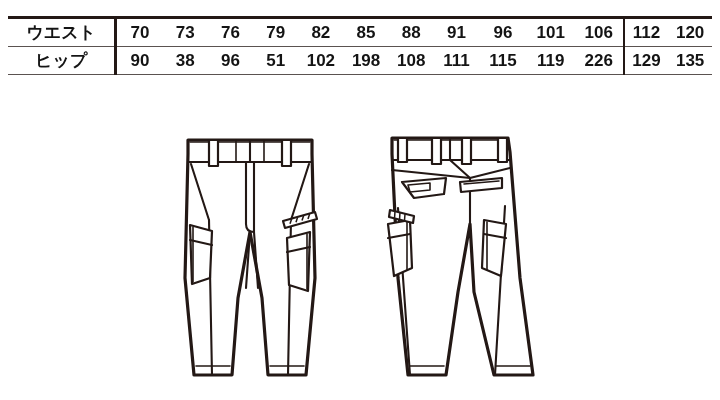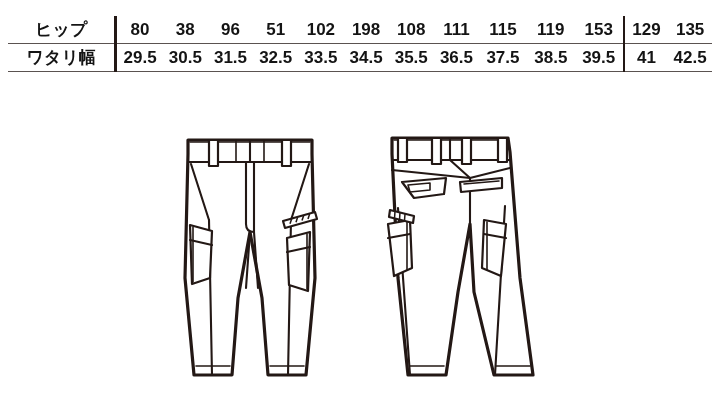--- a/index.html
+++ b/index.html
@@ -125,6 +125,22 @@
 <div id="size-table-wrap">
   <table class="size-table">
     <tbody>
+      <tr class="r-waist">
+        <td class="lbl">ウエスト</td>
+        <td class="num">70</td>
+        <td class="num">73</td>
+        <td class="num">76</td>
+        <td class="num">79</td>
+        <td class="num">82</td>
+        <td class="num">85</td>
+        <td class="num">88</td>
+        <td class="num">91</td>
+        <td class="num wide">96</td>
+        <td class="num wide">101</td>
+        <td class="num wide">106</td>
+        <td class="big divstart">112</td>
+        <td class="big">120</td>
+      </tr>
 
       <tr class="r-hip">
         <td class="lbl">ヒップ</td>

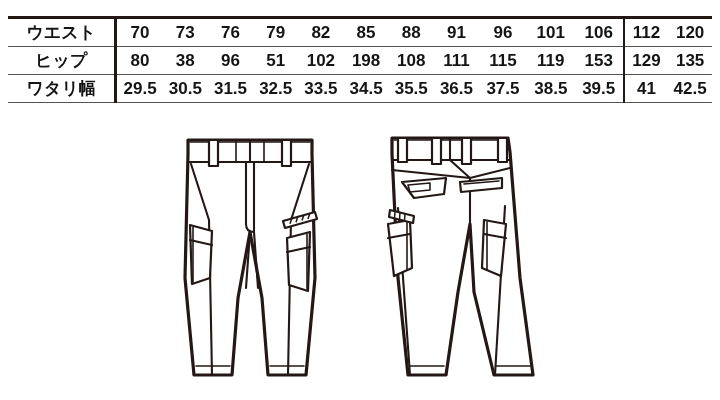--- a/index.html
+++ b/index.html
@@ -144,7 +144,7 @@
 
       <tr class="r-hip">
         <td class="lbl">ヒップ</td>
-        <td class="num">80</td>
+        <td class="num">90</td>
         <td class="num">38</td>
         <td class="num">96</td>
         <td class="num">51</td>

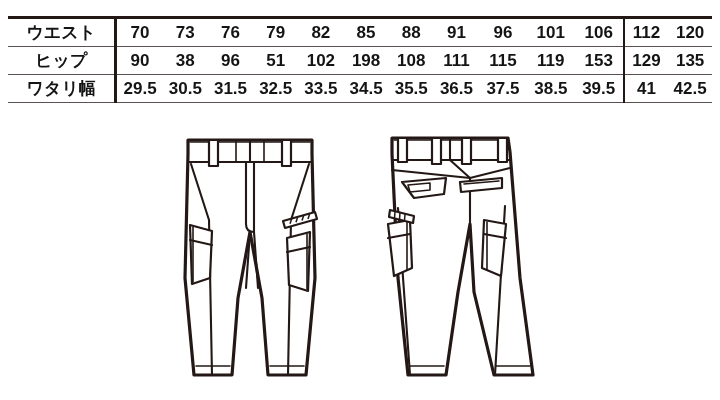--- a/index.html
+++ b/index.html
@@ -154,7 +154,7 @@
         <td class="num">111</td>
         <td class="num wide">115</td>
         <td class="num wide">119</td>
-        <td class="num wide">153</td>
+        <td class="num wide">226</td>
         <td class="big divstart">129</td>
         <td class="big">135</td>
       </tr>

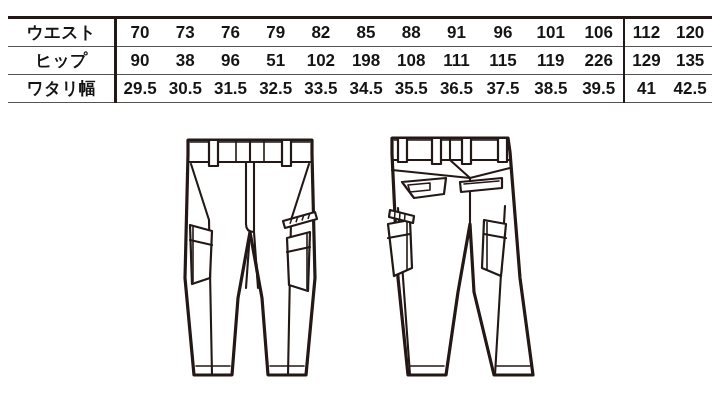--- a/index.html
+++ b/index.html
@@ -159,22 +159,6 @@
         <td class="big">135</td>
       </tr>
 
-      <tr class="r-thigh">
-        <td class="lbl">ワタリ幅</td>
-        <td class="num">29.5</td>
-        <td class="num">30.5</td>
-        <td class="num">31.5</td>
-        <td class="num">32.5</td>
-        <td class="num">33.5</td>
-        <td class="num">34.5</td>
-        <td class="num">35.5</td>
-        <td class="num">36.5</td>
-        <td class="num wide">37.5</td>
-        <td class="num wide">38.5</td>
-        <td class="num wide">39.5</td>
-        <td class="big divstart">41</td>
-        <td class="big">42.5</td>
-      </tr>
 
     </tbody>
   </table>

